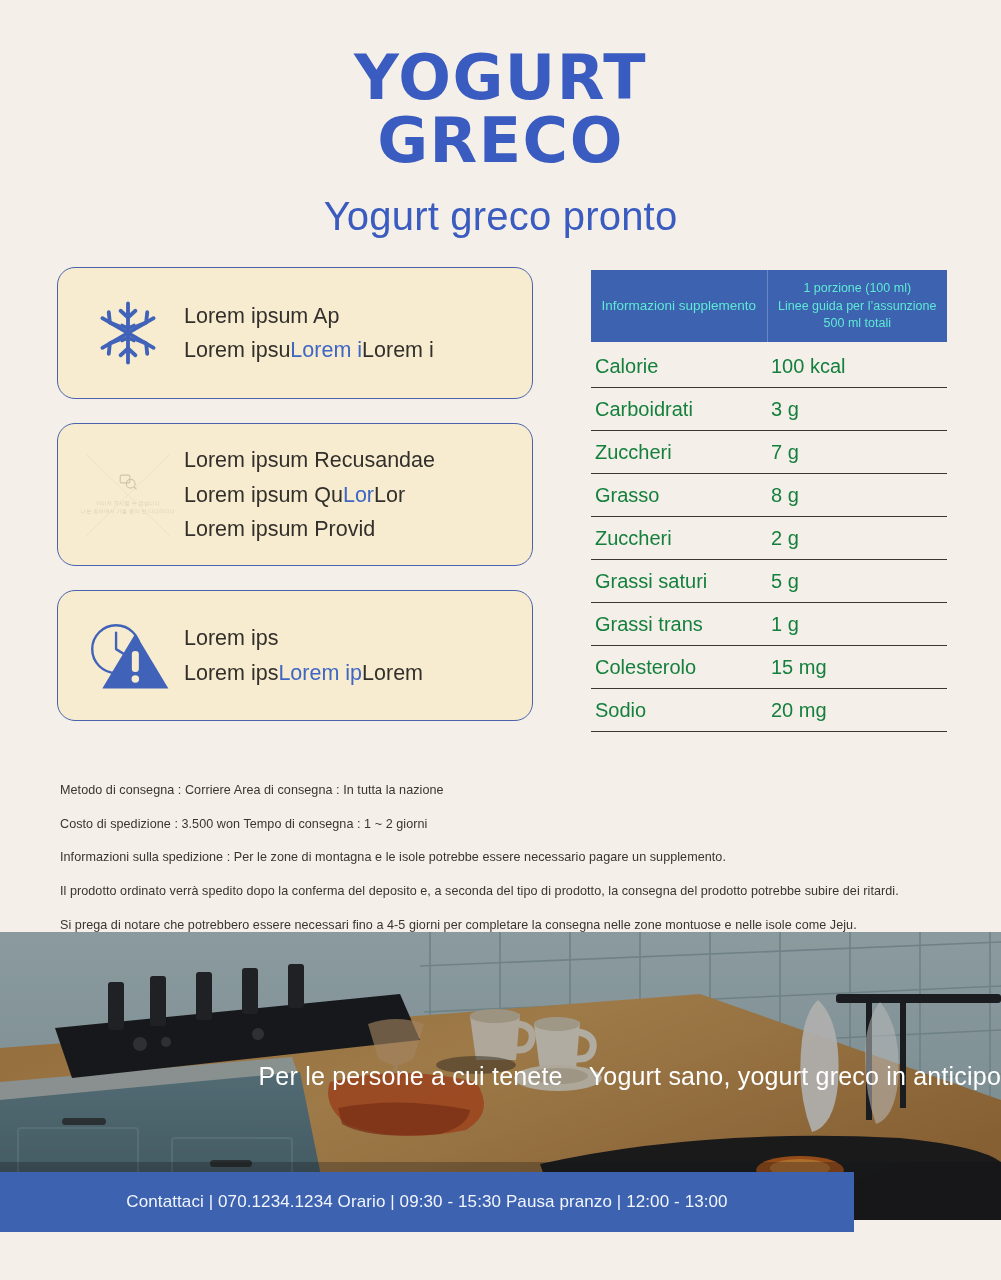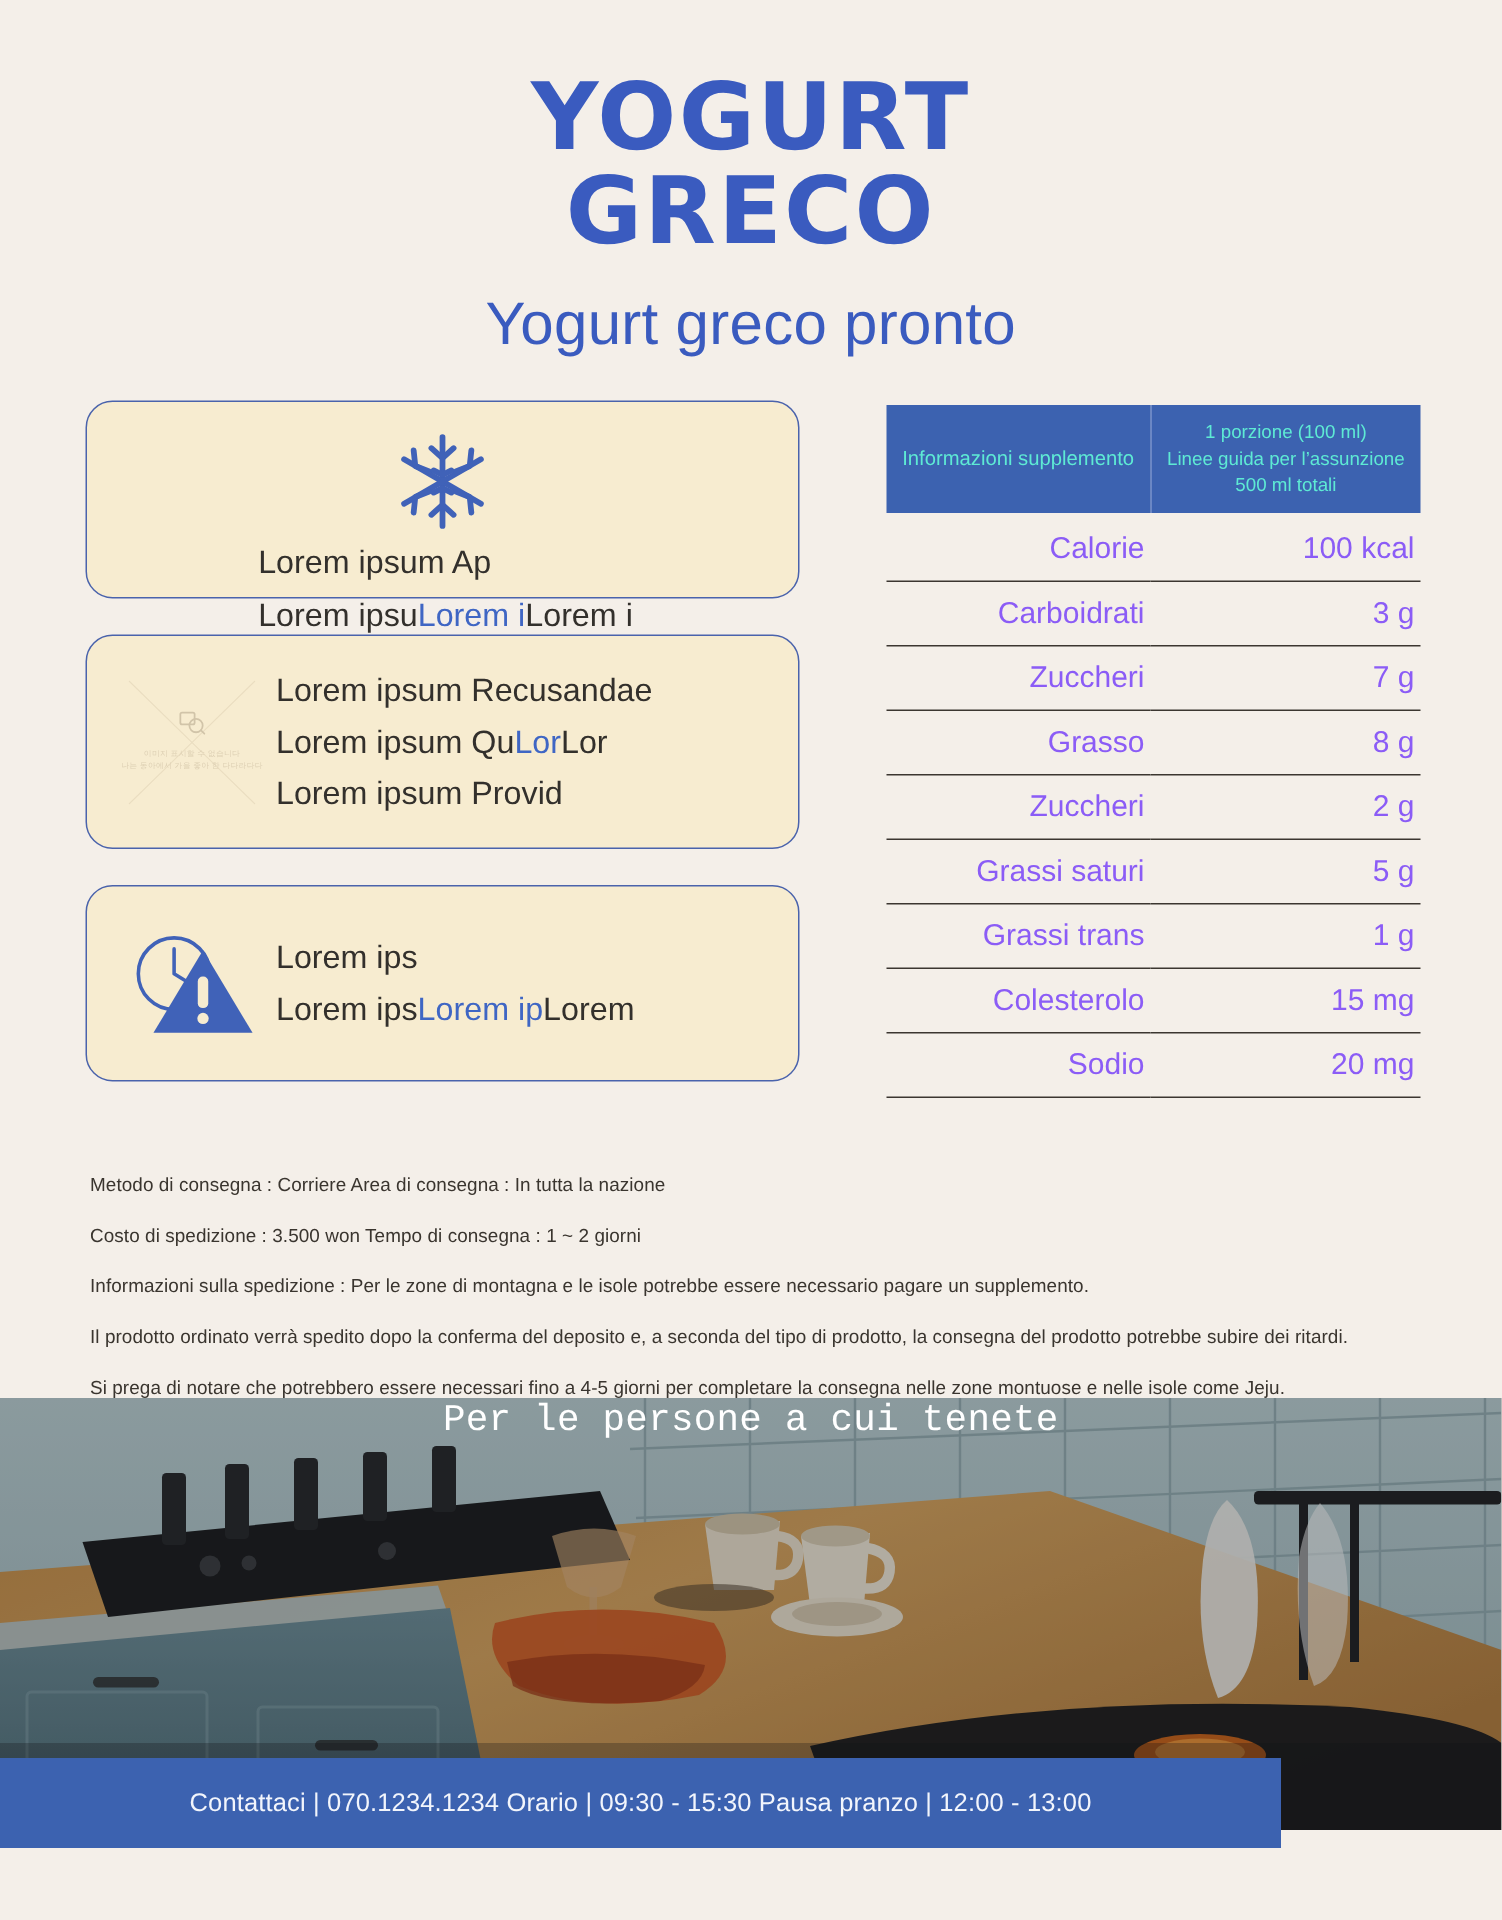--- a/index.html
+++ b/index.html
@@ -62,7 +62,7 @@
     padding: 16px 18px;
     margin-bottom: 24px;
   }
-  .card-1 { height: 132px; flex-direction: column; }
+  .card-1 { height: 132px; }
   .card-2 { height: 143px; }
   .card-3 { height: 131px; margin-bottom: 0; }
 

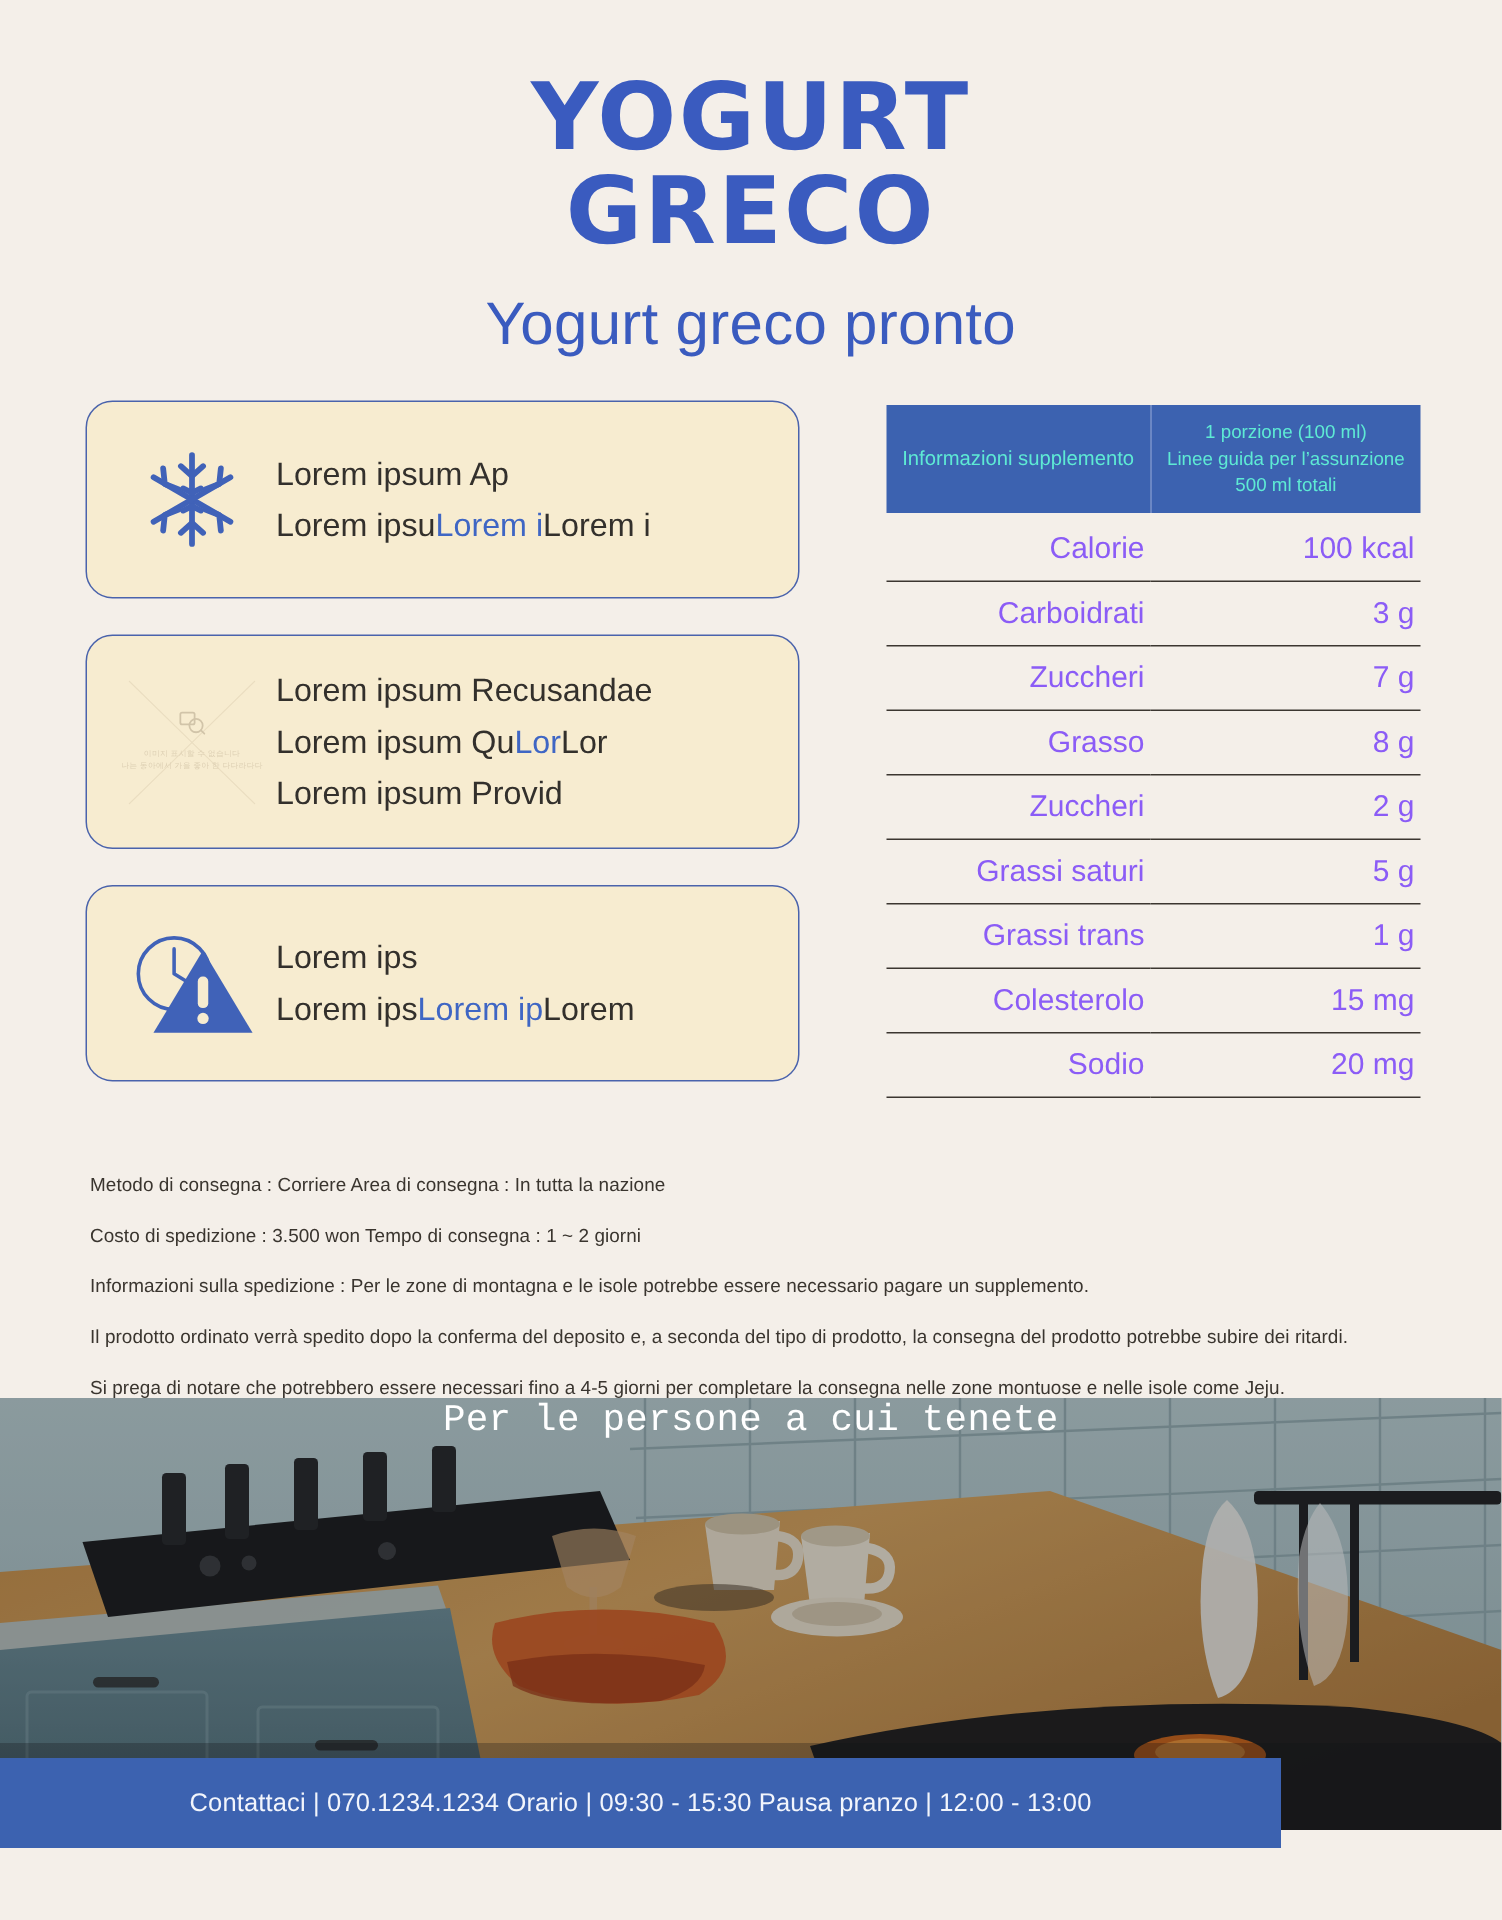--- a/index.html
+++ b/index.html
@@ -127,10 +127,10 @@
   .nutri thead th.h-right { font-size: 12.5px; }
 
   .nutri tbody td {
-    text-align: right;
+    text-align: left;
     border-bottom: 1.1px solid #3b3630;
     padding: 10px 4px 9px;
-    color: #8b5cf6;
+    color: #15803d;
     font-size: 20px;
     font-weight: 400;
   }

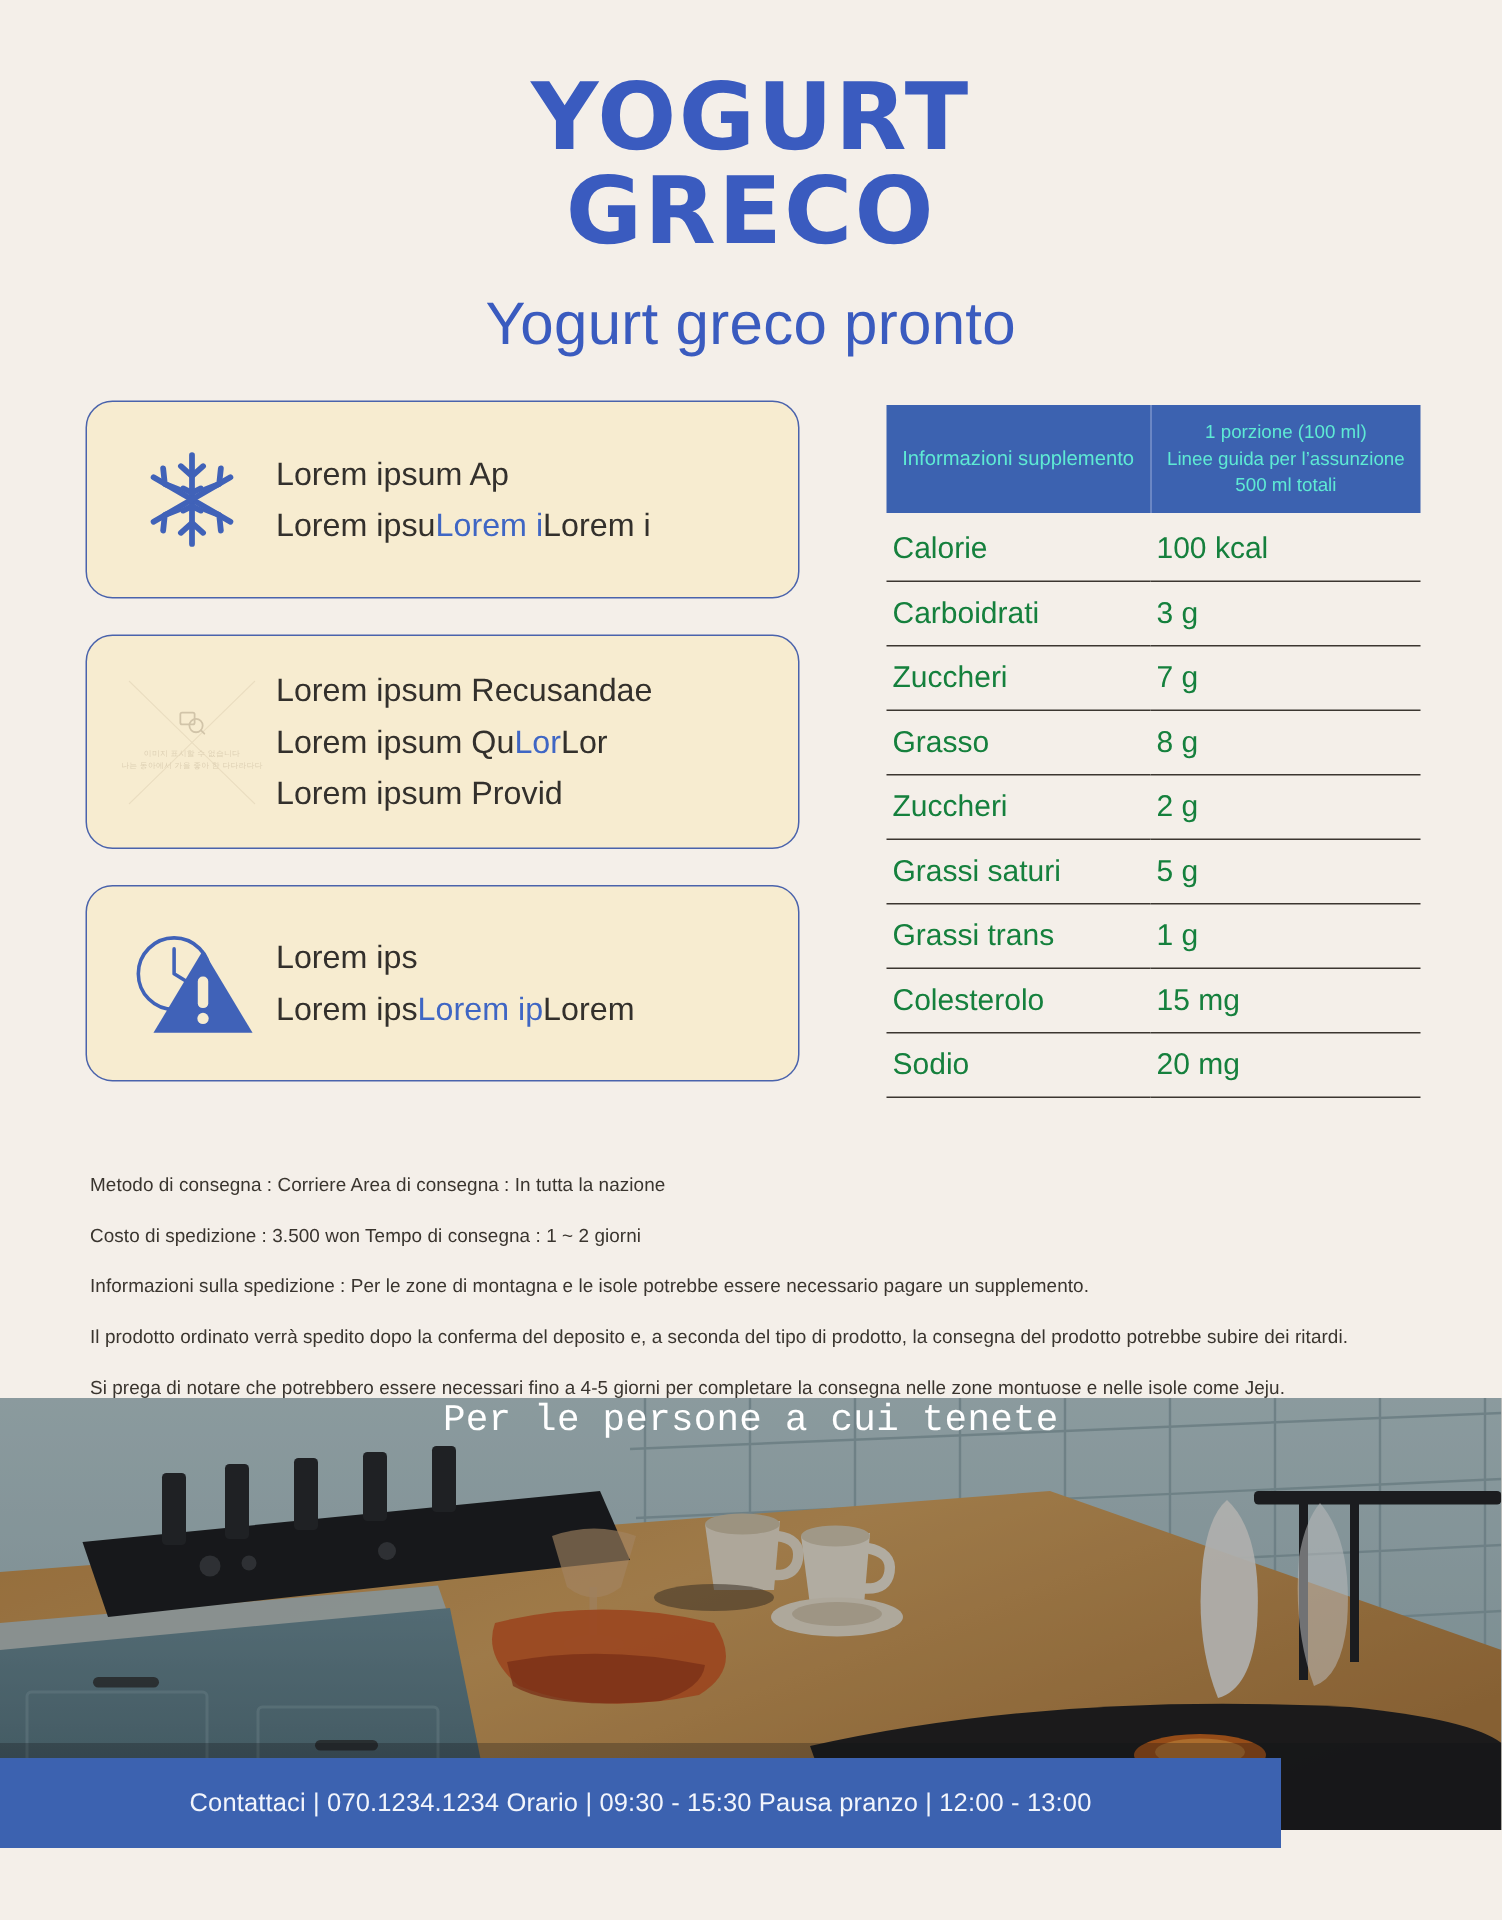--- a/index.html
+++ b/index.html
@@ -171,12 +171,11 @@
     position: absolute;
     inset: 0;
     display: flex;
-    flex-direction: column;
+    flex-direction: row;
     align-items: center;
-    justify-content: space-between;
+    justify-content: flex-end;
     gap: 26px;
     color: #ffffff;
-    font-family: Liberation Mono, monospace;
   }
   .hero-l1 { font-size: 25px; font-weight: 400; letter-spacing: .2px; }
   .hero-l2 { font-size: 25px; font-weight: 400; letter-spacing: .2px; }

